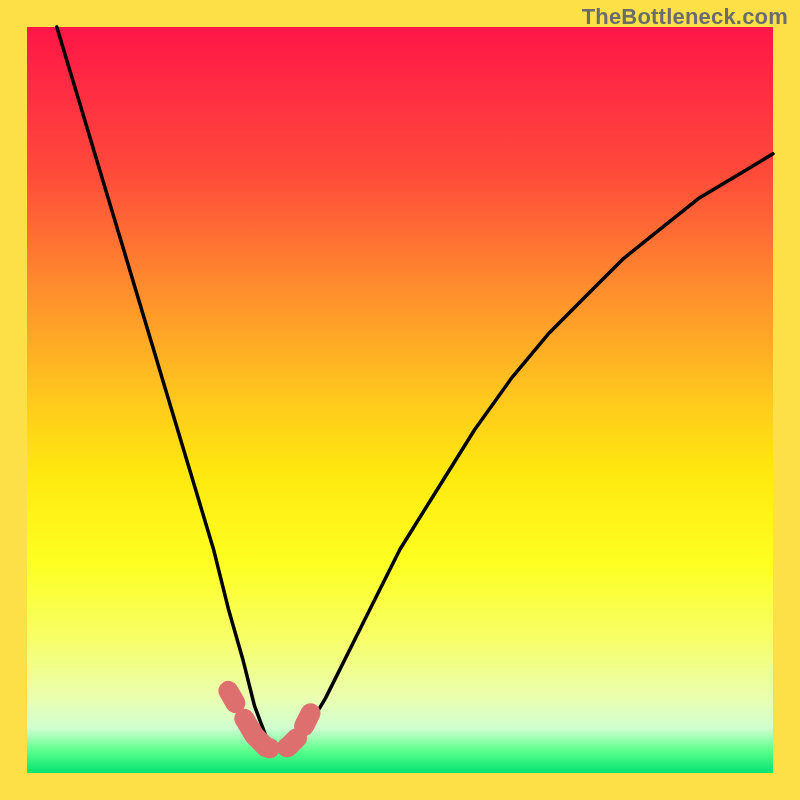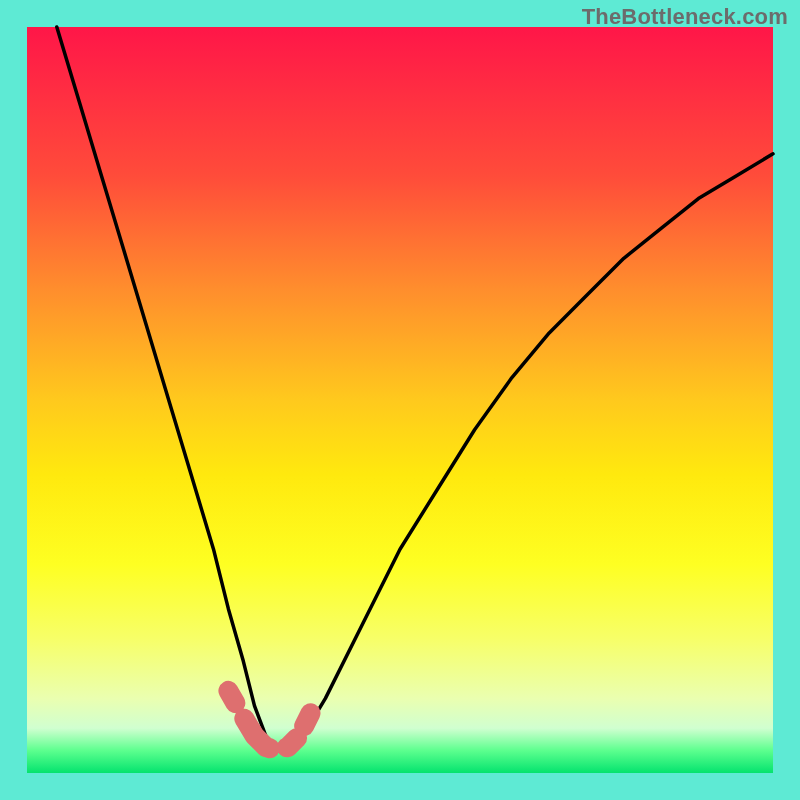--- a/index.html
+++ b/index.html
@@ -8,7 +8,7 @@
     position: relative;
     width: 800px;
     height: 800px;
-    background: #5eead4;
+    background: #fde047;
   }
   .plot-area {
     position: absolute;

